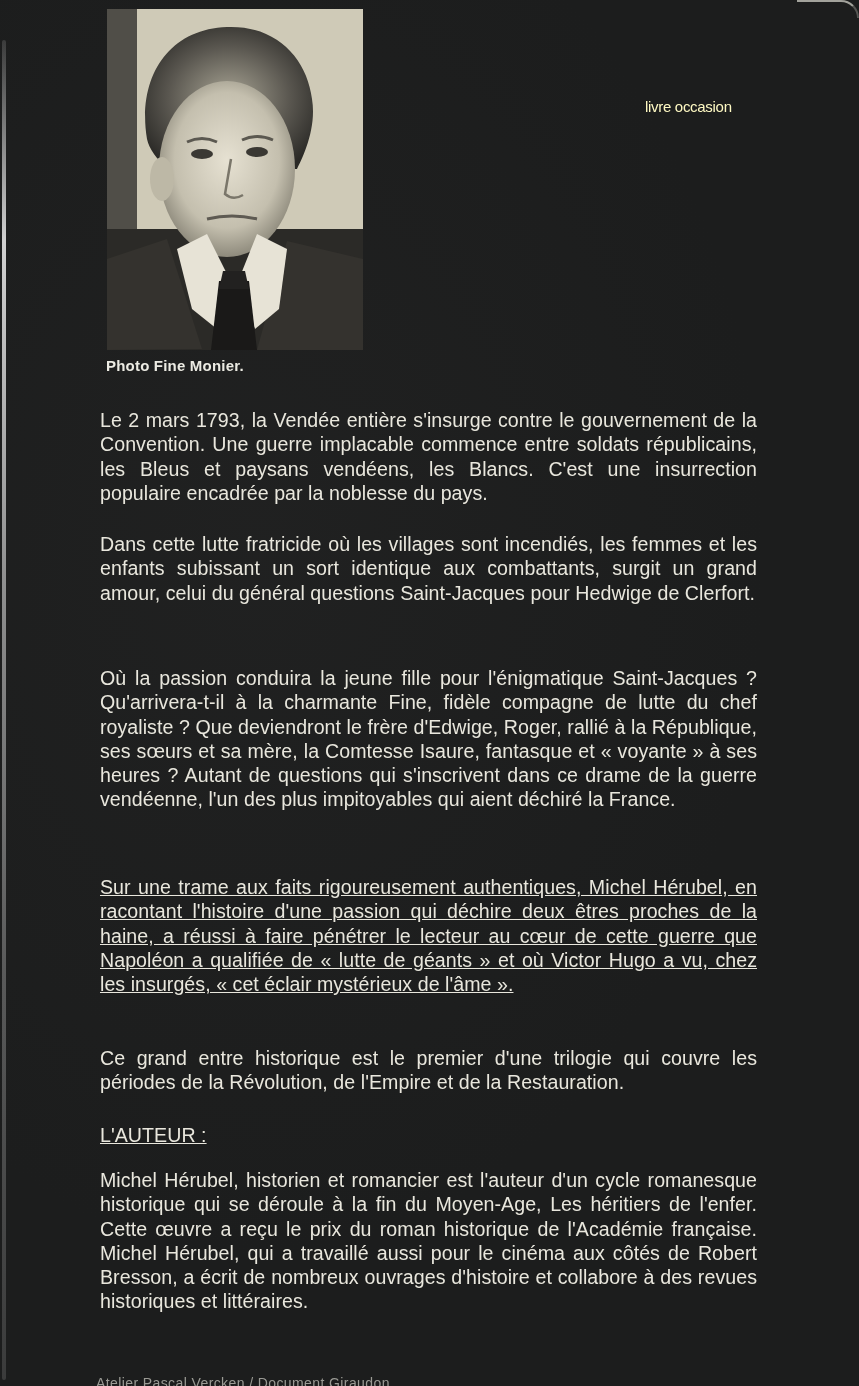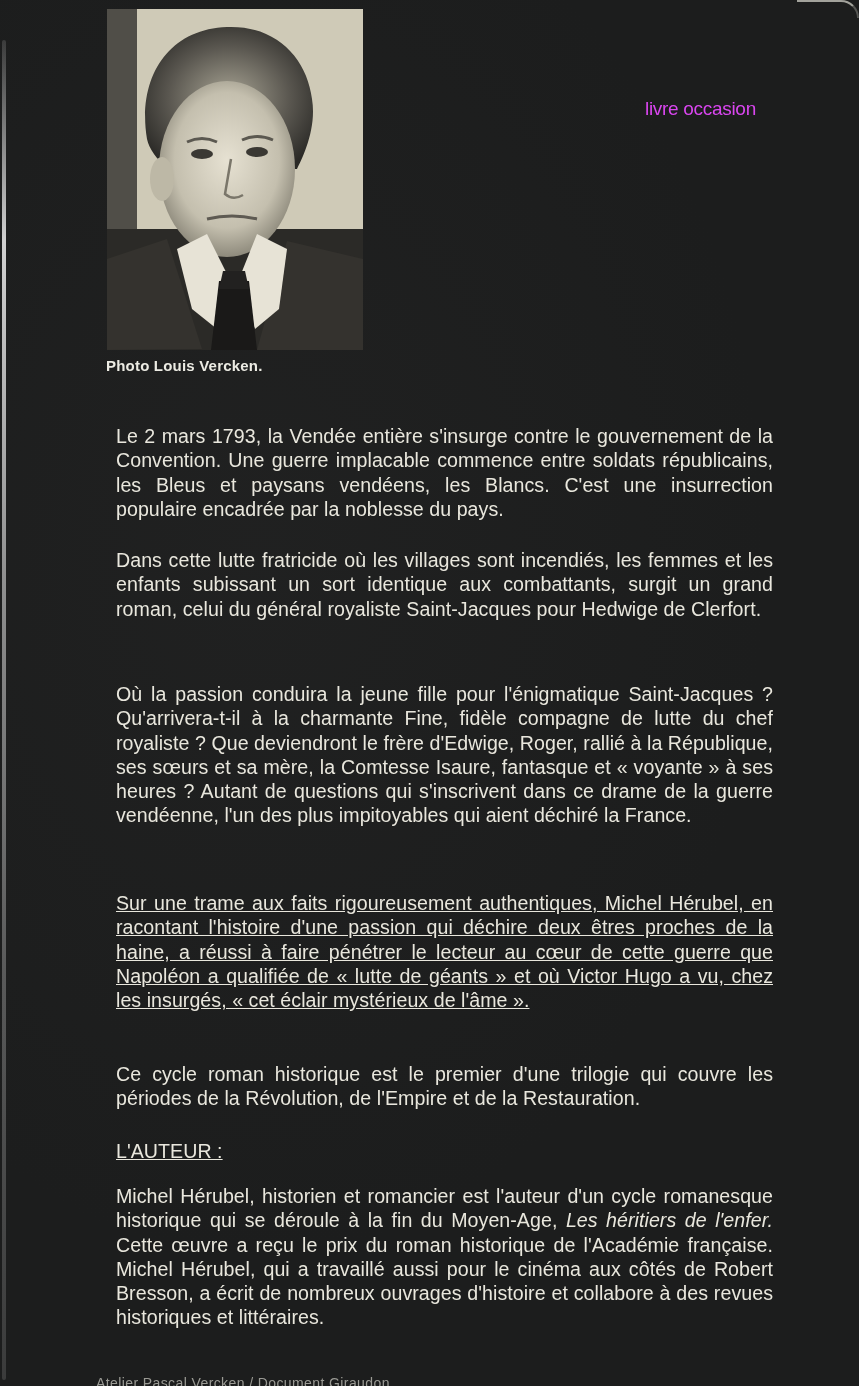--- a/index.html
+++ b/index.html
@@ -64,8 +64,8 @@
       position: absolute;
       left: 645px;
       top: 98px;
-      font-size: 19px;
-      color: #d946ef;
+      font-size: 15px;
+      color: #fef9c3;
       letter-spacing: -0.3px;
     }
     .body-text {

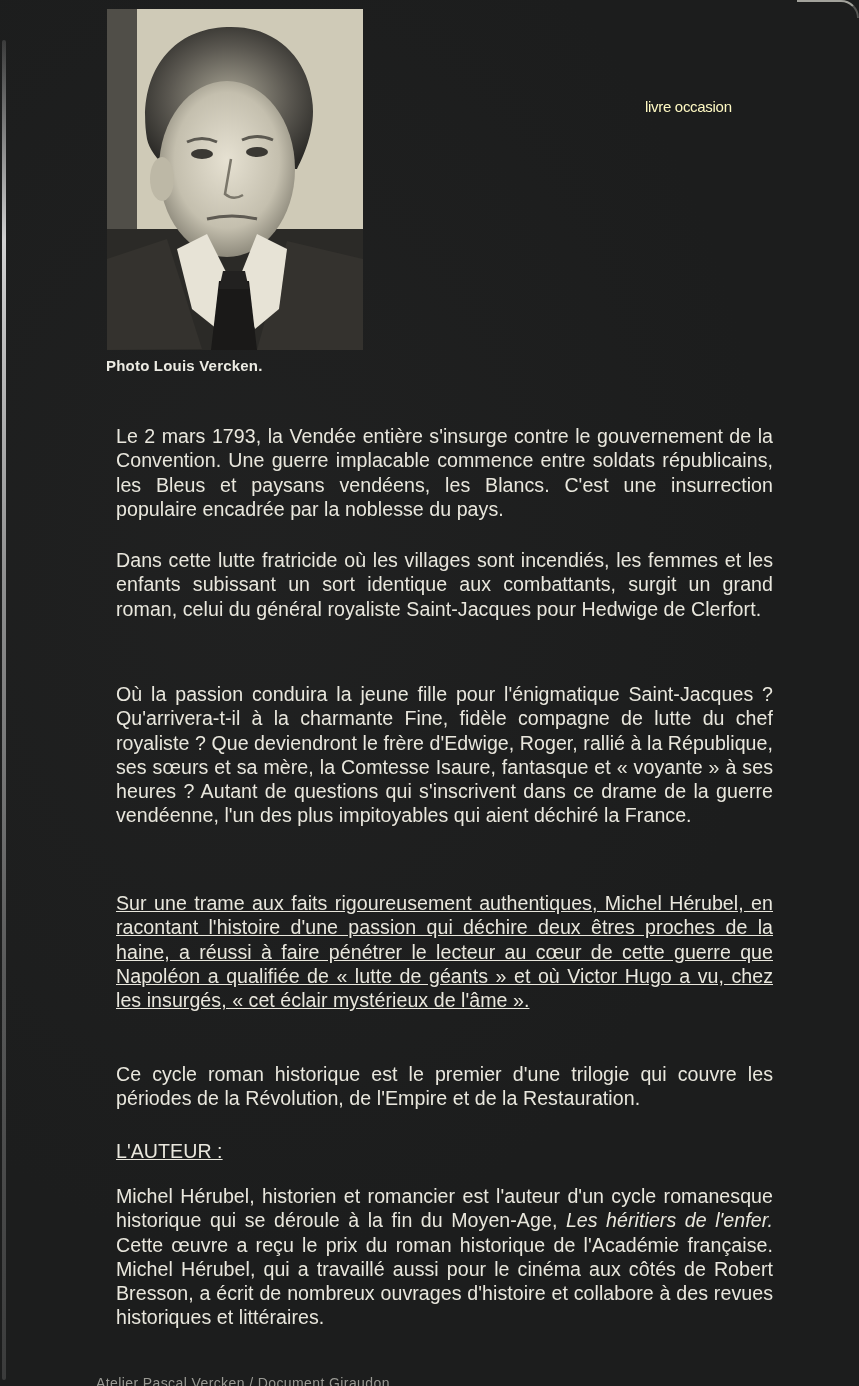--- a/index.html
+++ b/index.html
@@ -149,7 +149,7 @@
   </svg>
 </div>
 
-<div class="caption">Photo Louis Vercken.</div>
+<div class="caption">Photo Fine Monier.</div>
 
 <div class="stamp">livre occasion</div>
 

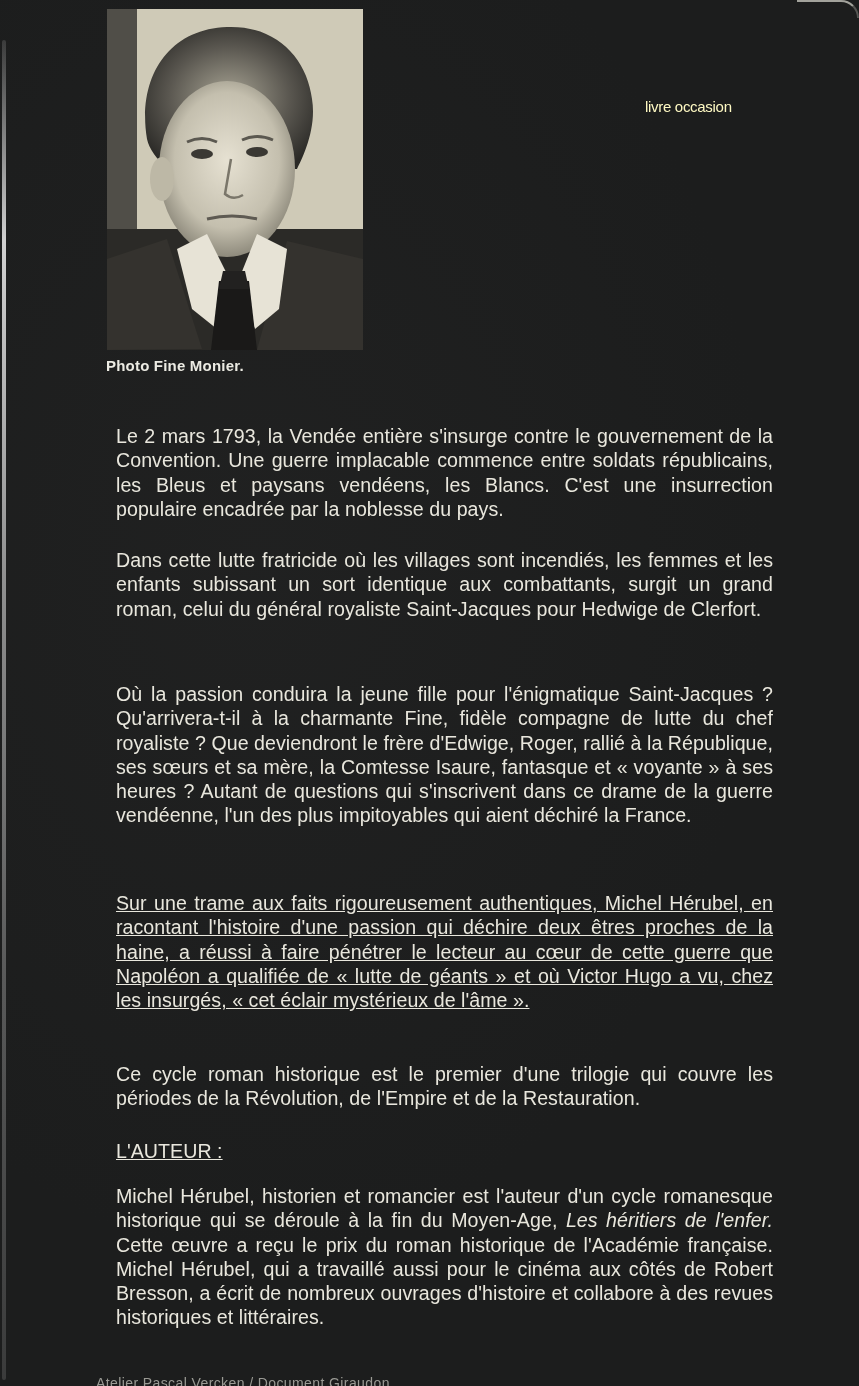--- a/index.html
+++ b/index.html
@@ -76,7 +76,7 @@
       line-height: 24.3px;
       text-align: justify;
       text-align-last: left;
-      margin: 16px;
+      margin: 0;
       letter-spacing: 0.05px;
     }
     .p1 { top: 408px; }

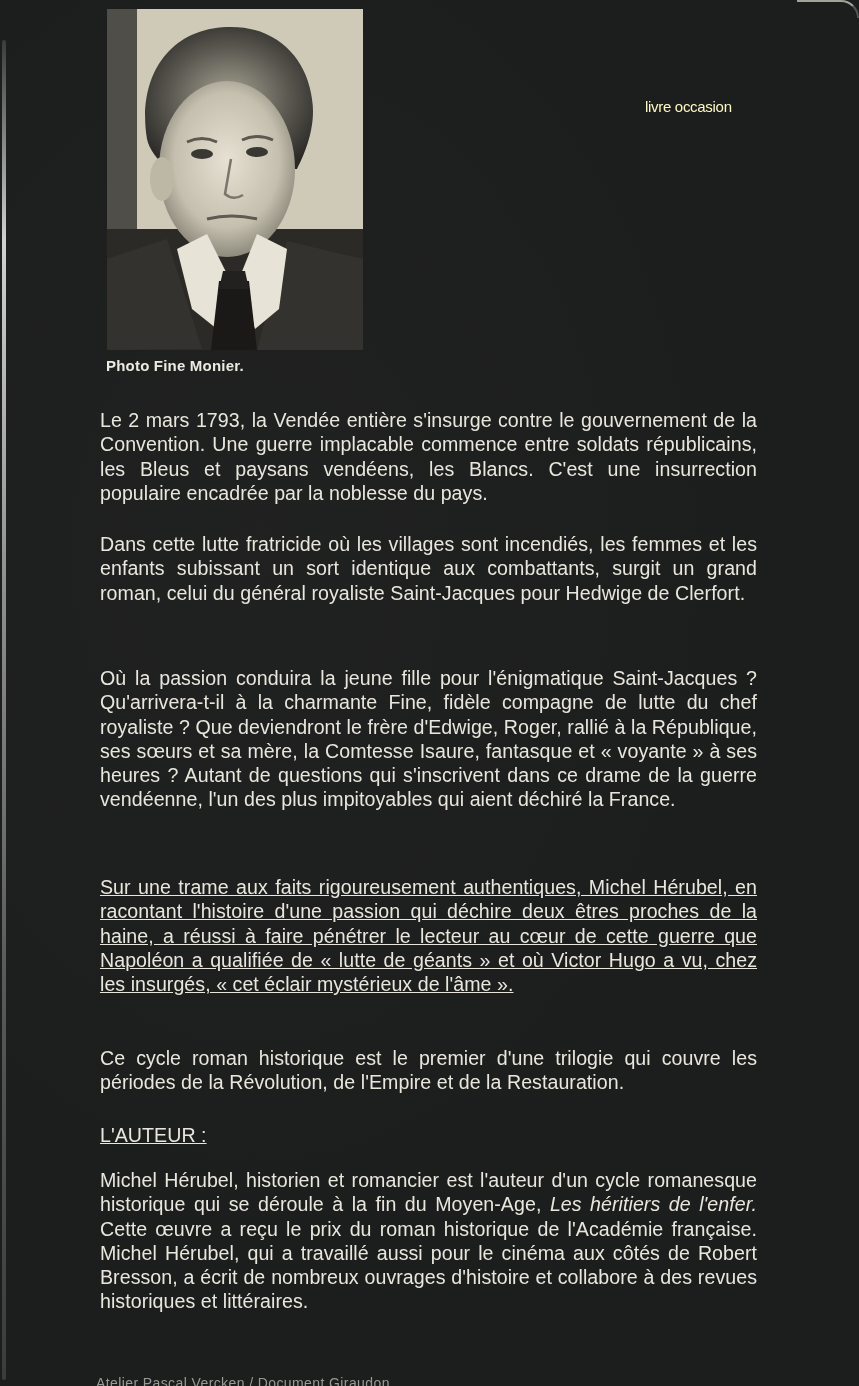--- a/index.html
+++ b/index.html
@@ -154,7 +154,7 @@
 <div class="stamp">livre occasion</div>
 
 <p class="body-text p1">Le 2 mars 1793, la Vendée entière s'insurge contre le gouvernement de la Convention. Une guerre implacable commence entre soldats républicains, les Bleus et paysans vendéens, les Blancs. C'est une insurrection populaire encadrée par la noblesse du pays.</p>
-<p class="body-text p2">Dans cette lutte fratricide où les villages sont incendiés, les femmes et les enfants subissant un sort identique aux combattants, surgit un grand roman, celui du général royaliste Saint-Jacques pour Hedwige de Clerfort.</p>
+<p class="body-text p2">Dans cette lutte fratricide où les villages sont incendiés, les femmes et les enfants subissant un sort identique aux combattants, surgit un grand amour, celui du général questions Saint-Jacques pour Hedwige de Clerfort.</p>
 <p class="body-text p3">Où la passion conduira la jeune fille pour l'énigmatique Saint-Jacques ? Qu'arrivera-t-il à la charmante Fine, fidèle compagne de lutte du chef royaliste ? Que deviendront le frère d'Edwige, Roger, rallié à la République, ses sœurs et sa mère, la Comtesse Isaure, fantasque et « voyante » à ses heures ? Autant de questions qui s'inscrivent dans ce drame de la guerre vendéenne, l'un des plus impitoyables qui aient déchiré la France.</p>
 <p class="body-text p4">Sur une trame aux faits rigoureusement authentiques, Michel Hérubel, en racontant l'histoire d'une passion qui déchire deux êtres proches de la haine, a réussi à faire pénétrer le lecteur au cœur de cette guerre que Napoléon a qualifiée de « lutte de géants » et où Victor Hugo a vu, chez les insurgés, « cet éclair mystérieux de l'âme ».</p>
 <p class="body-text p5">Ce cycle roman historique est le premier d'une trilogie qui couvre les périodes de la Révolution, de l'Empire et de la Restauration.</p>

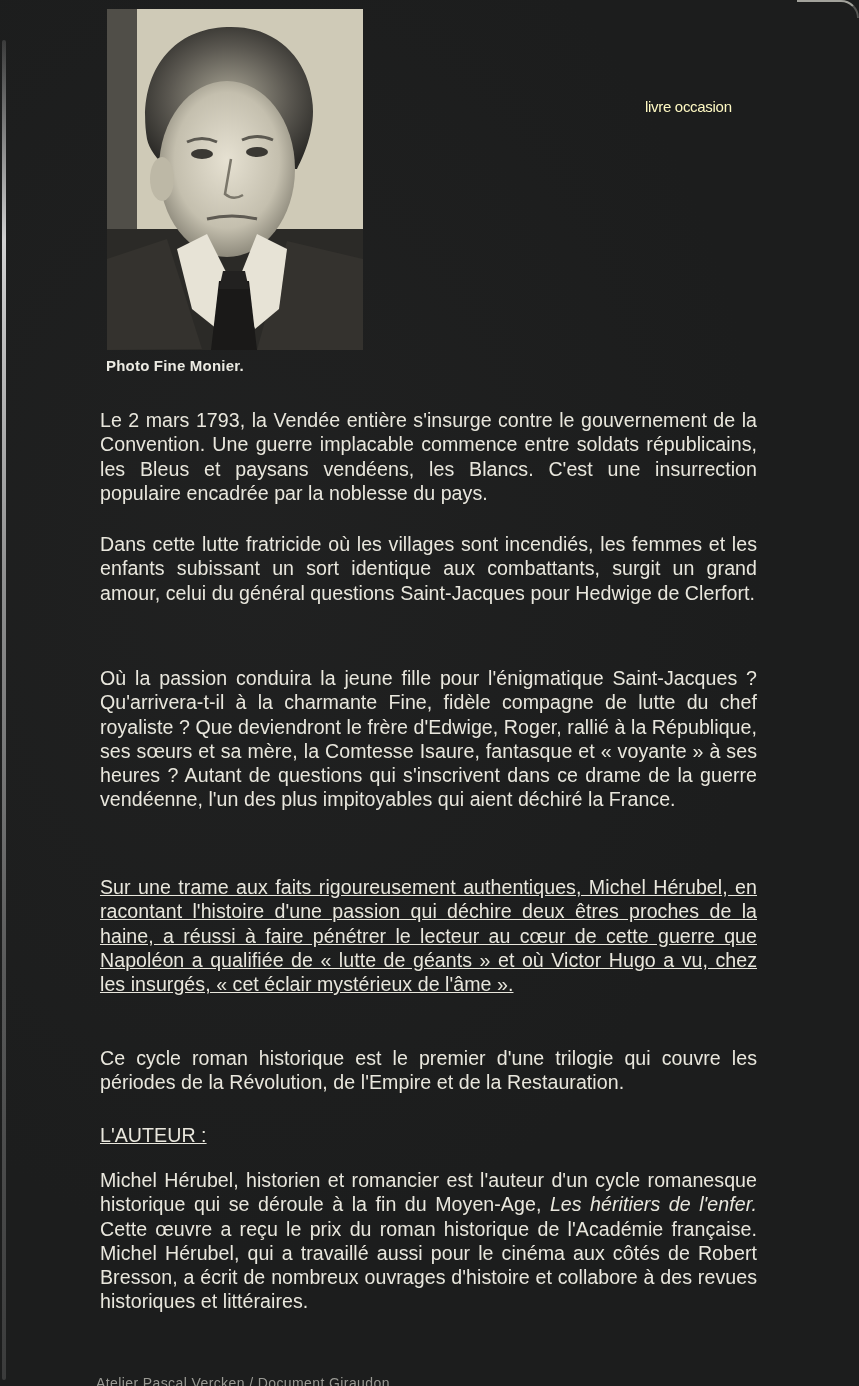--- a/index.html
+++ b/index.html
@@ -157,7 +157,7 @@
 <p class="body-text p2">Dans cette lutte fratricide où les villages sont incendiés, les femmes et les enfants subissant un sort identique aux combattants, surgit un grand amour, celui du général questions Saint-Jacques pour Hedwige de Clerfort.</p>
 <p class="body-text p3">Où la passion conduira la jeune fille pour l'énigmatique Saint-Jacques ? Qu'arrivera-t-il à la charmante Fine, fidèle compagne de lutte du chef royaliste ? Que deviendront le frère d'Edwige, Roger, rallié à la République, ses sœurs et sa mère, la Comtesse Isaure, fantasque et « voyante » à ses heures ? Autant de questions qui s'inscrivent dans ce drame de la guerre vendéenne, l'un des plus impitoyables qui aient déchiré la France.</p>
 <p class="body-text p4">Sur une trame aux faits rigoureusement authentiques, Michel Hérubel, en racontant l'histoire d'une passion qui déchire deux êtres proches de la haine, a réussi à faire pénétrer le lecteur au cœur de cette guerre que Napoléon a qualifiée de « lutte de géants » et où Victor Hugo a vu, chez les insurgés, « cet éclair mystérieux de l'âme ».</p>
-<p class="body-text p5">Ce cycle roman historique est le premier d'une trilogie qui couvre les périodes de la Révolution, de l'Empire et de la Restauration.</p>
+<p class="body-text p5">Ce grand entre historique est le premier d'une trilogie qui couvre les périodes de la Révolution, de l'Empire et de la Restauration.</p>
 
 <p class="body-text heading">L'AUTEUR :</p>
 

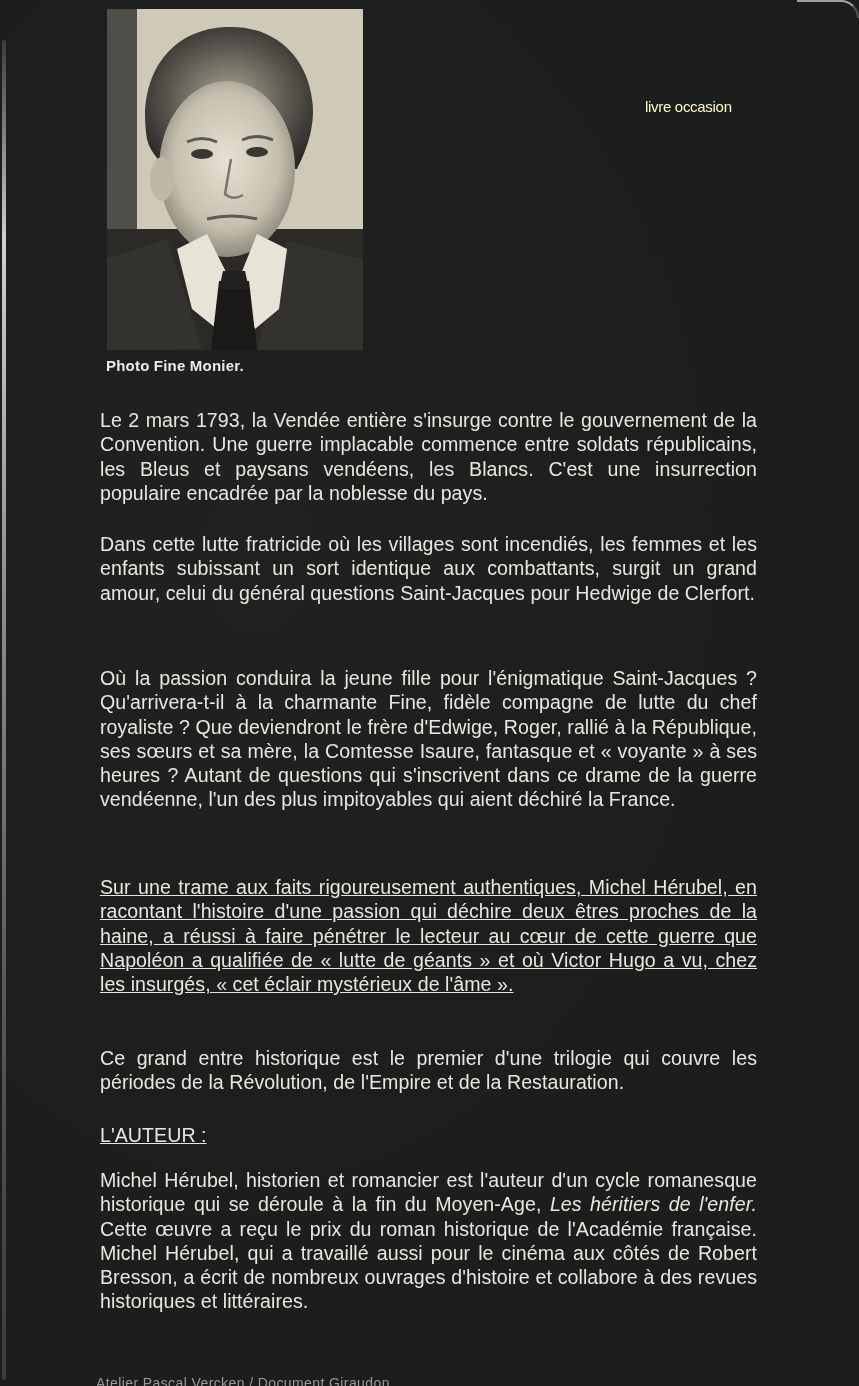--- a/index.html
+++ b/index.html
@@ -86,7 +86,7 @@
     .p5 { top: 1046px; }
     .heading { top: 1123px; text-decoration: underline; }
     .p6 { top: 1168px; }
-    .italic { font-style: italic; }
+    .italic { }
     .footer {
       position: absolute;
       left: 96px;

